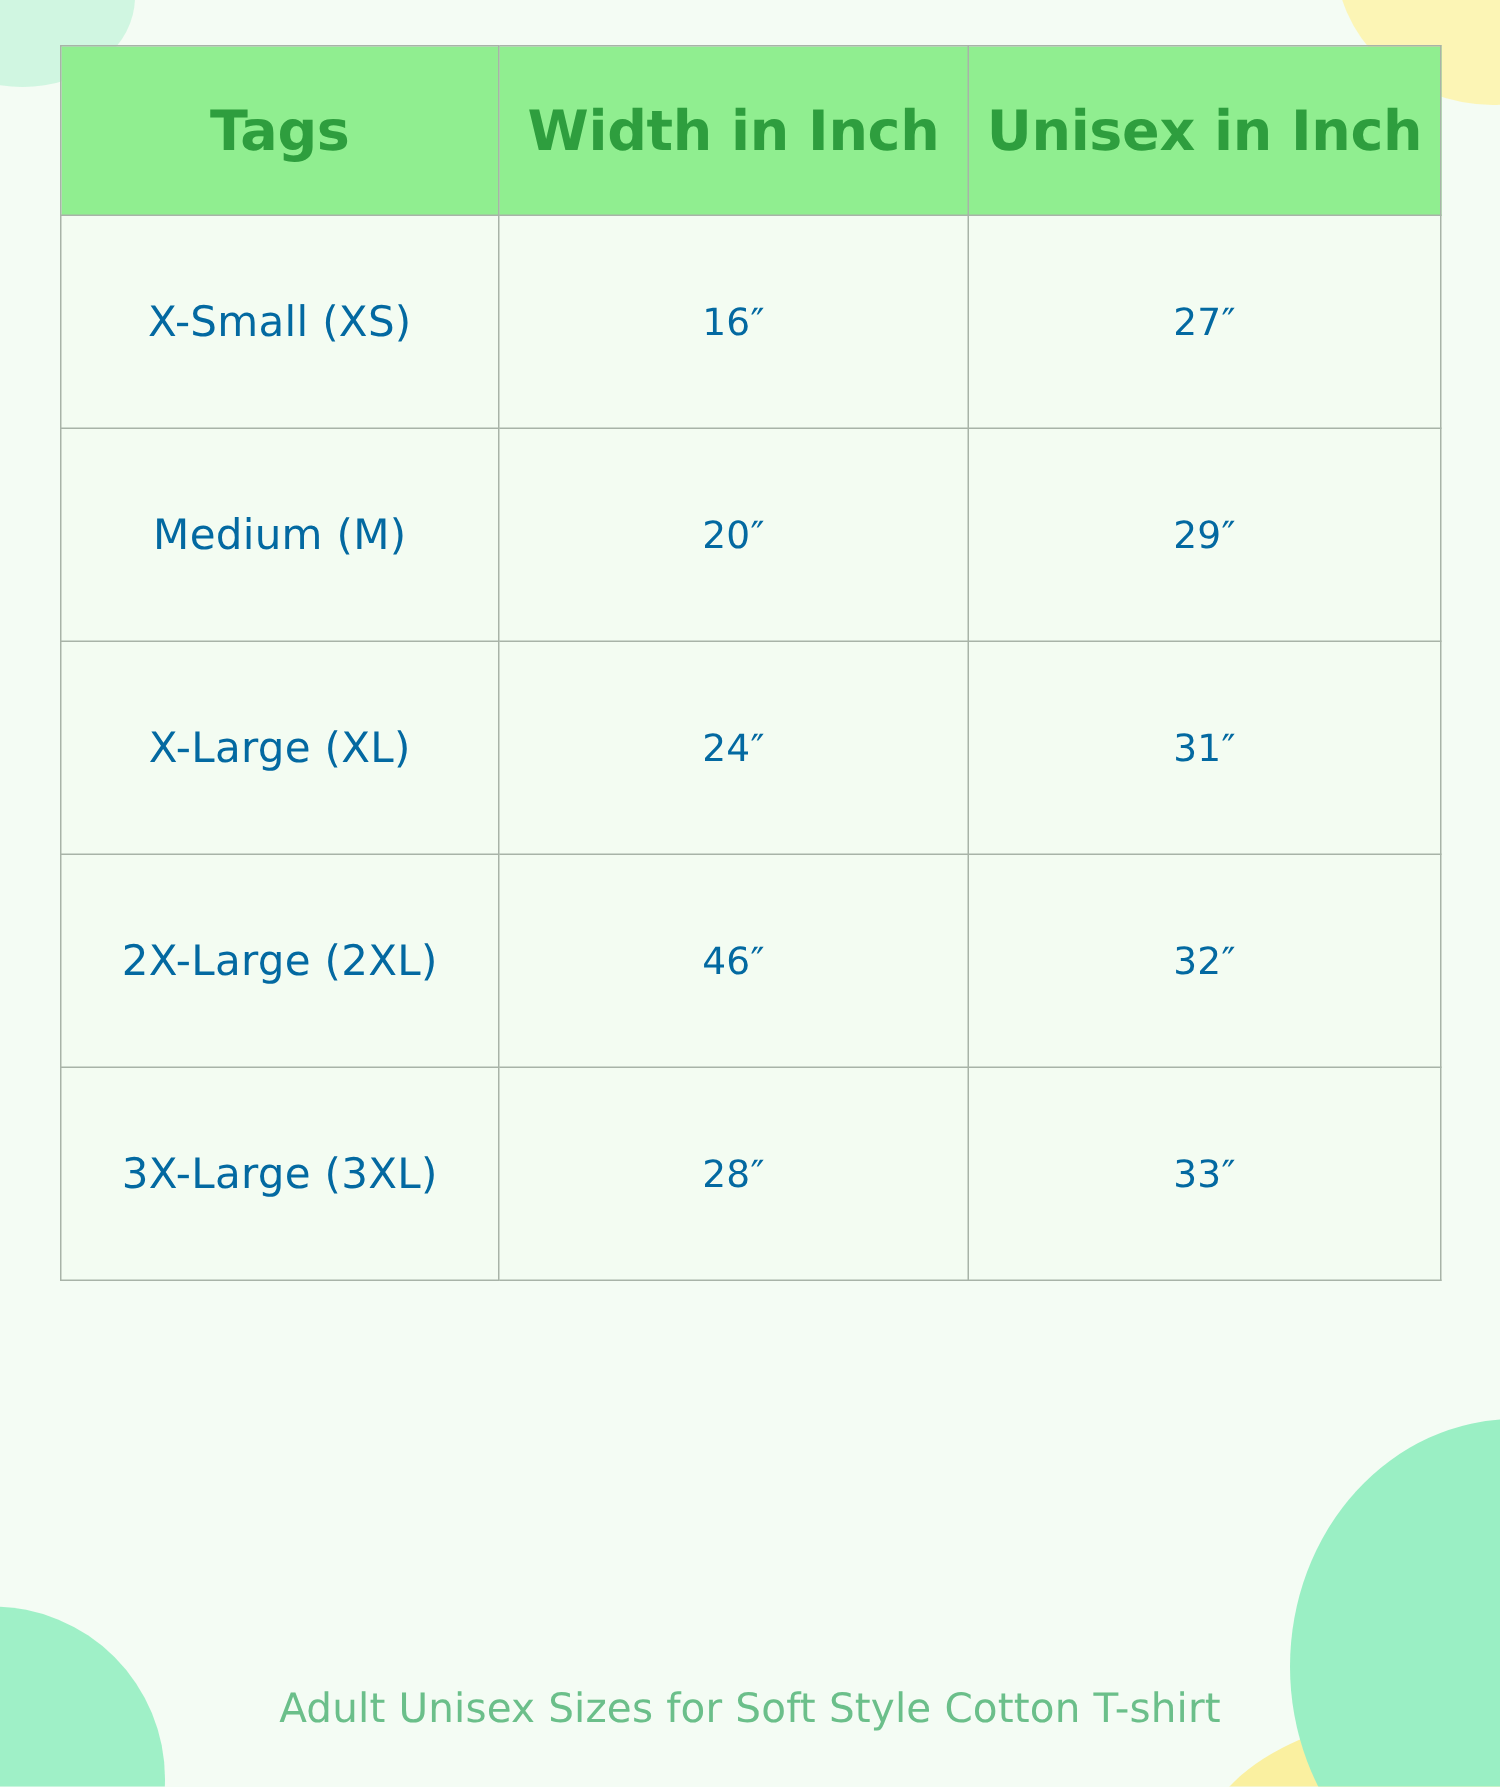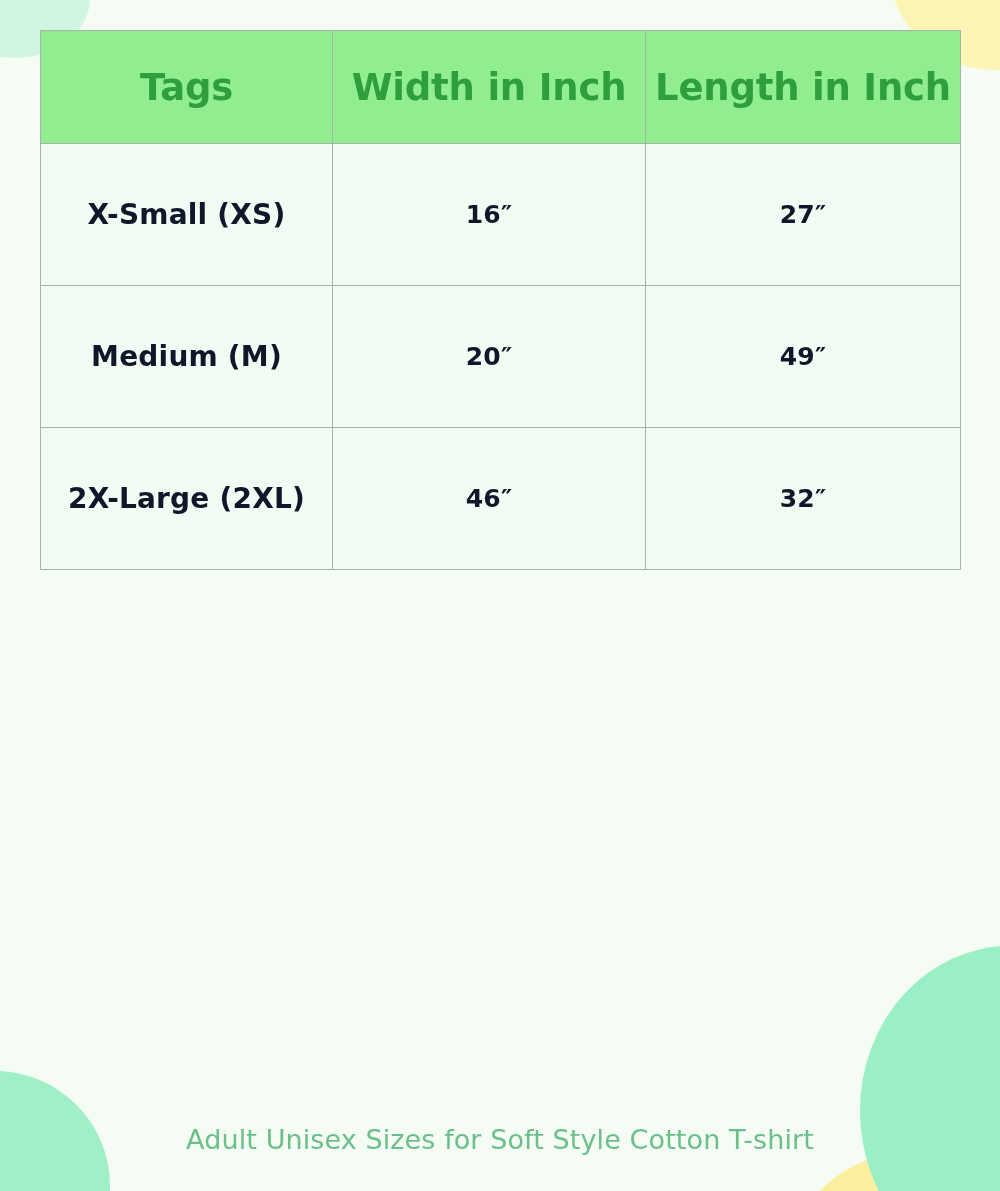--- a/index.html
+++ b/index.html
@@ -127,7 +127,7 @@
       <tr>
         <th>Tags</th>
         <th>Width in Inch</th>
-        <th>Length in Inch</th>
+        <th>Unisex in Inch</th>
       </tr>
     </thead>
     <tbody>

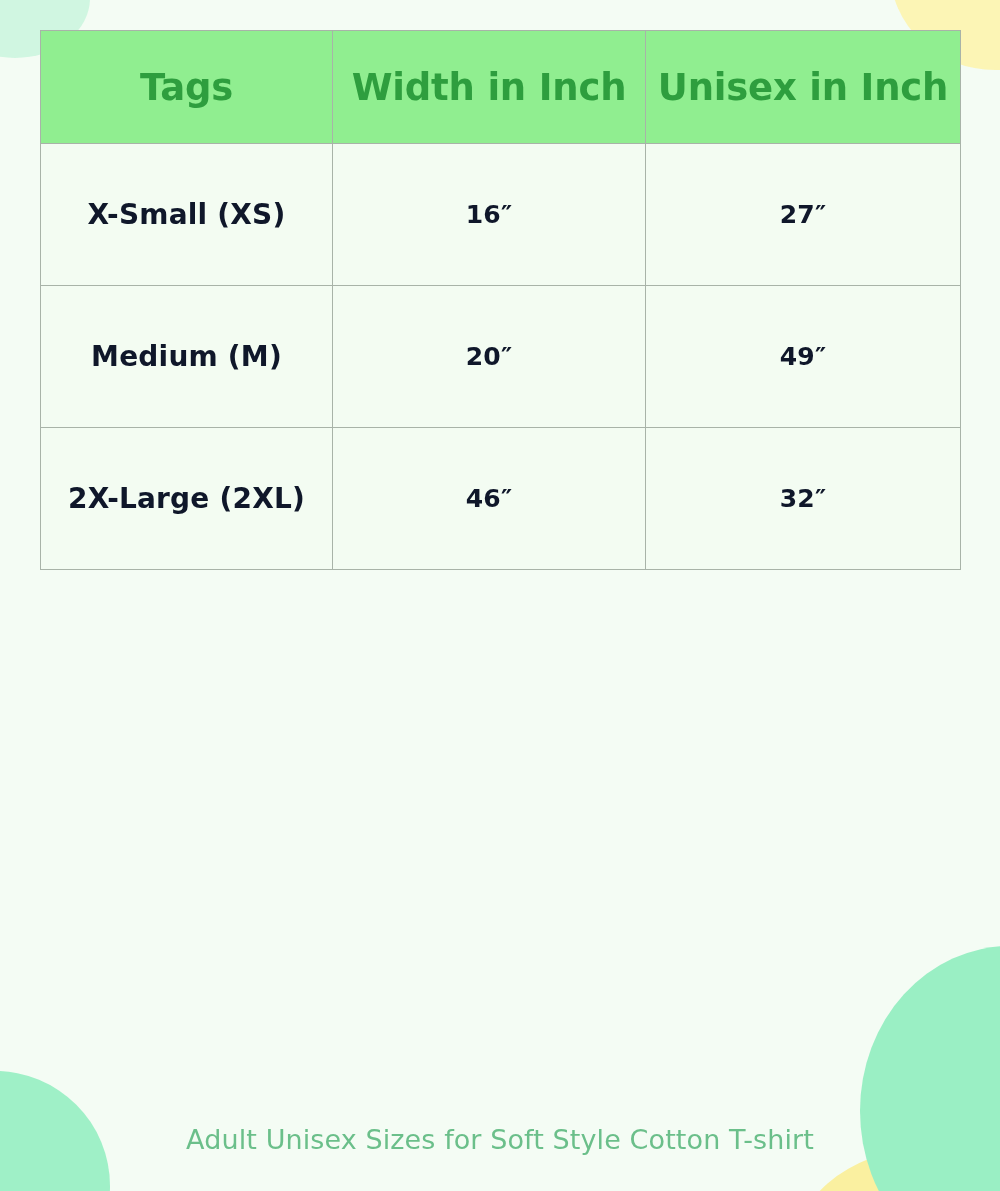--- a/index.html
+++ b/index.html
@@ -86,9 +86,9 @@
   tbody td {
     background: #f3fcf2;
     height: 139px;
-    color: #0f172a;
+    color: #0369a1;
     font-size: 28px;
-    font-weight: bold;
+    font-weight: normal;
     letter-spacing: 0.2px;
   }
   tbody td.num {

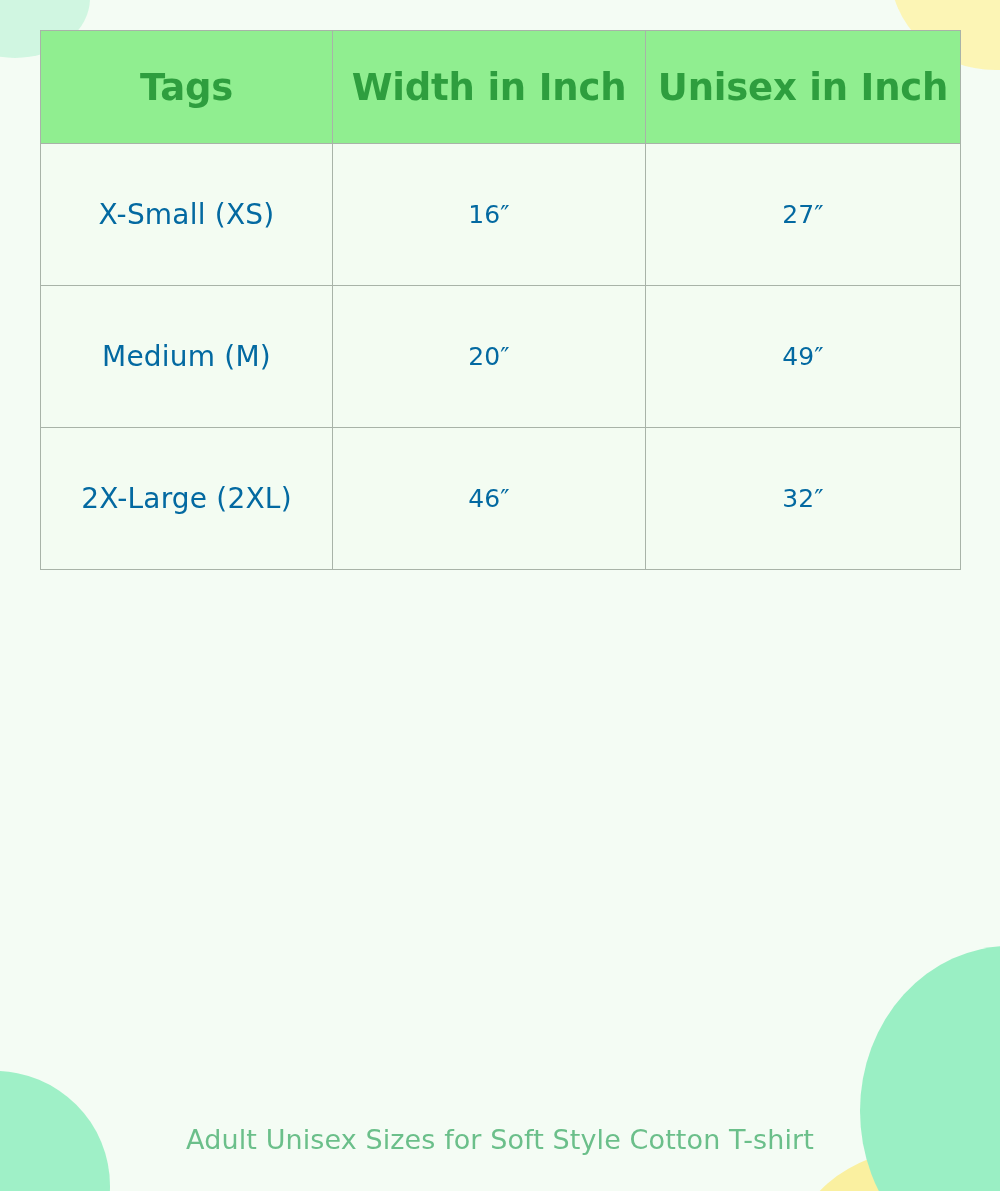--- a/index.html
+++ b/index.html
@@ -139,7 +139,7 @@
       <tr>
         <td>Medium (M)</td>
         <td class="num">20″</td>
-        <td class="num">49″</td>
+        <td class="num">29″</td>
       </tr>
       <tr>
         <td>2X-Large (2XL)</td>

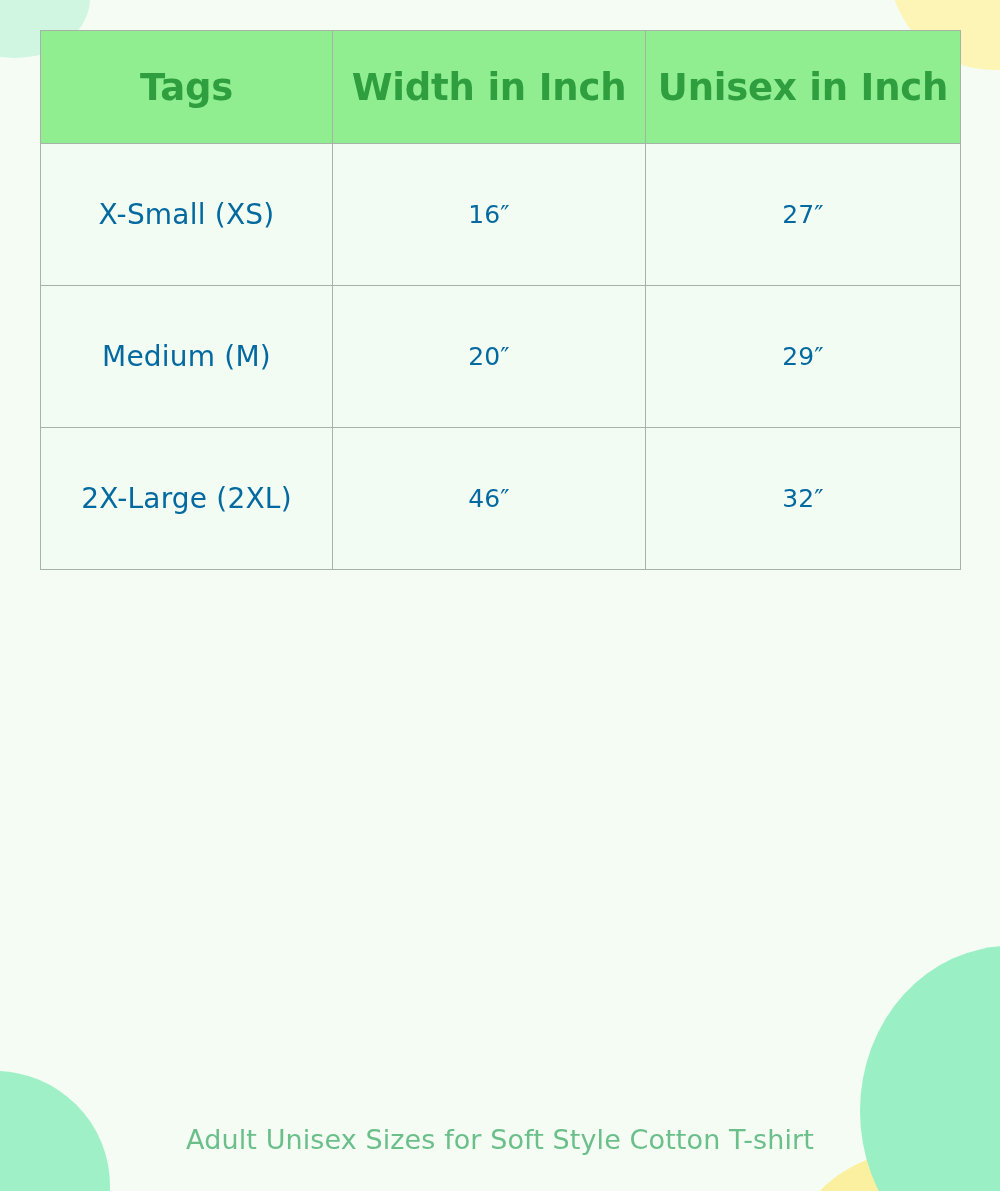--- a/index.html
+++ b/index.html
@@ -142,6 +142,11 @@
         <td class="num">29″</td>
       </tr>
       <tr>
+        <td>X-Large (XL)</td>
+        <td class="num">24″</td>
+        <td class="num">31″</td>
+      </tr>
+      <tr>
         <td>2X-Large (2XL)</td>
         <td class="num">46″</td>
         <td class="num">32″</td>

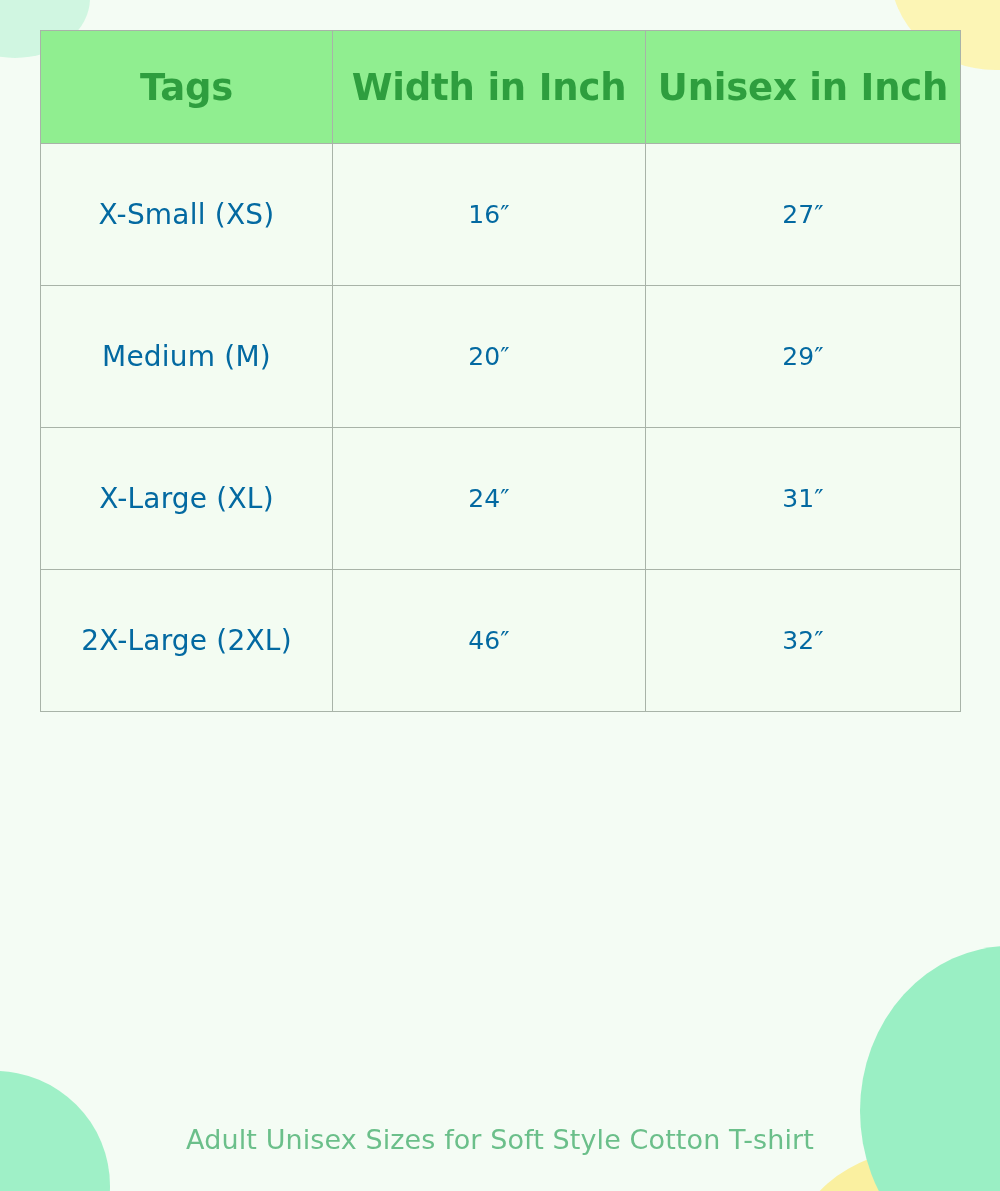--- a/index.html
+++ b/index.html
@@ -151,6 +151,11 @@
         <td class="num">46″</td>
         <td class="num">32″</td>
       </tr>
+      <tr>
+        <td>3X-Large (3XL)</td>
+        <td class="num">28″</td>
+        <td class="num">33″</td>
+      </tr>
     </tbody>
   </table>
 </div>

